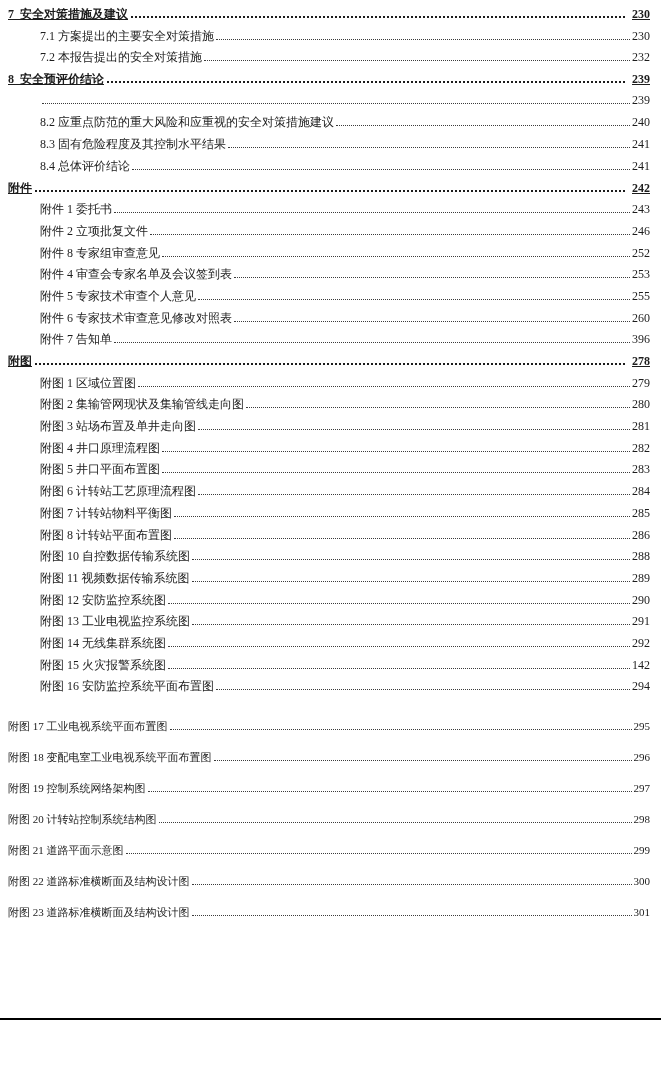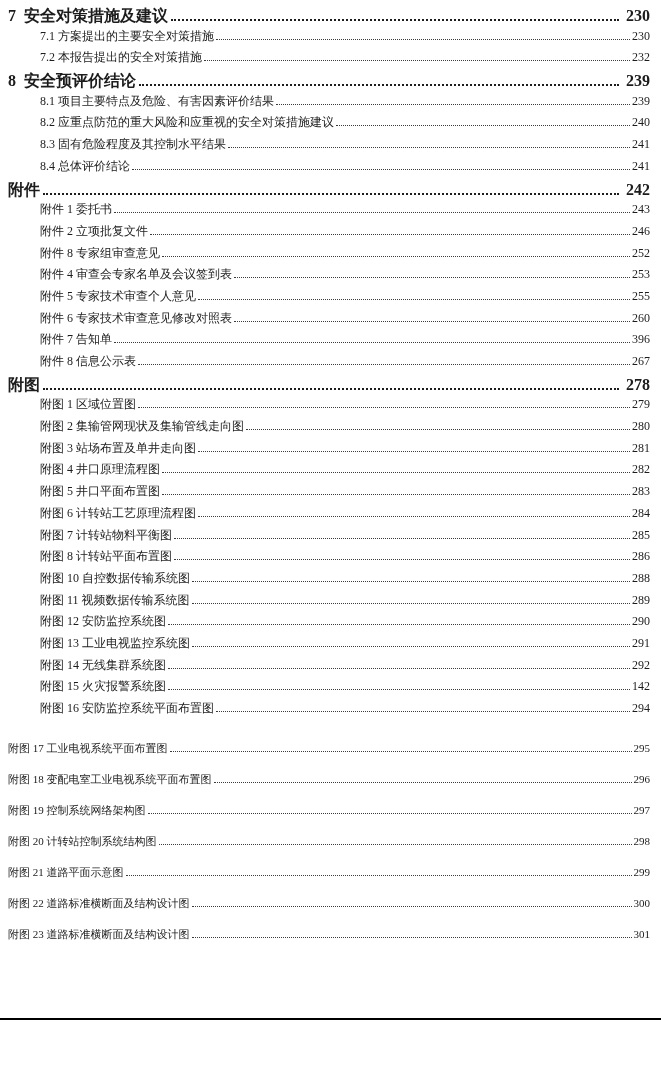--- a/index.html
+++ b/index.html
@@ -46,7 +46,8 @@
   
   .row.chapter {
     font-weight: bold;
-    font-size: 16px;
+    font-size: 12px;
+    text-decoration: underline;
   }
   .row.chapter .leader {
     border-bottom: 2px dotted #1c1c1c;

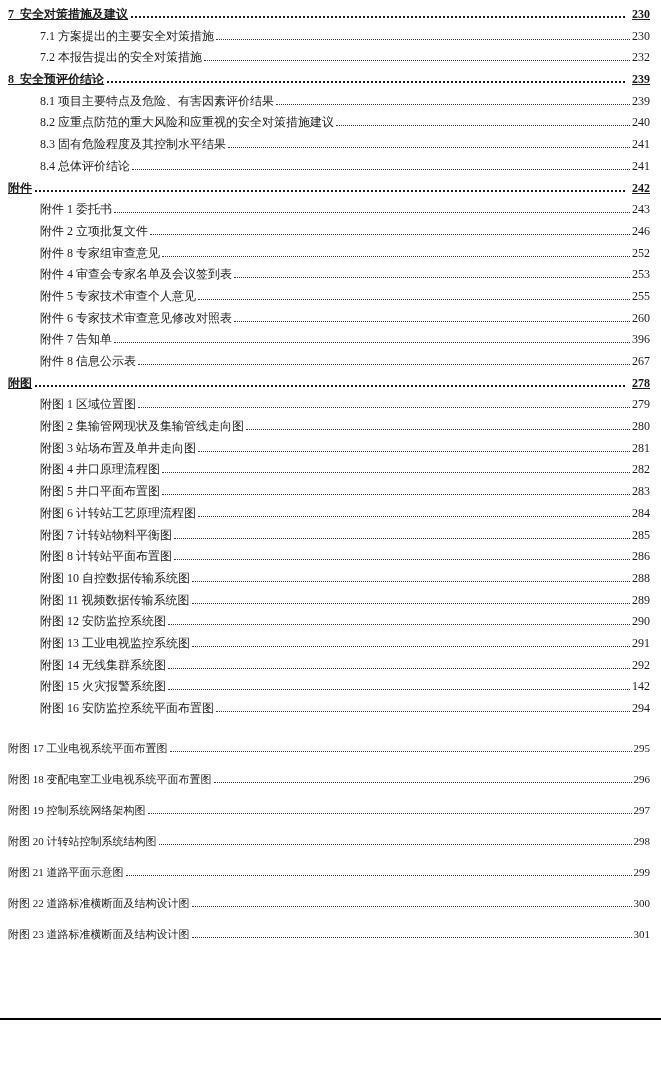--- a/index.html
+++ b/index.html
@@ -107,7 +107,6 @@
     <span class="pagenum">239</span>
   </div>
       <div class="row sub">
-    <span class="label">8.1 项目主要特点及危险、有害因素评价结果</span>
     <span class="leader"></span>
     <span class="pagenum">239</span>
   </div>

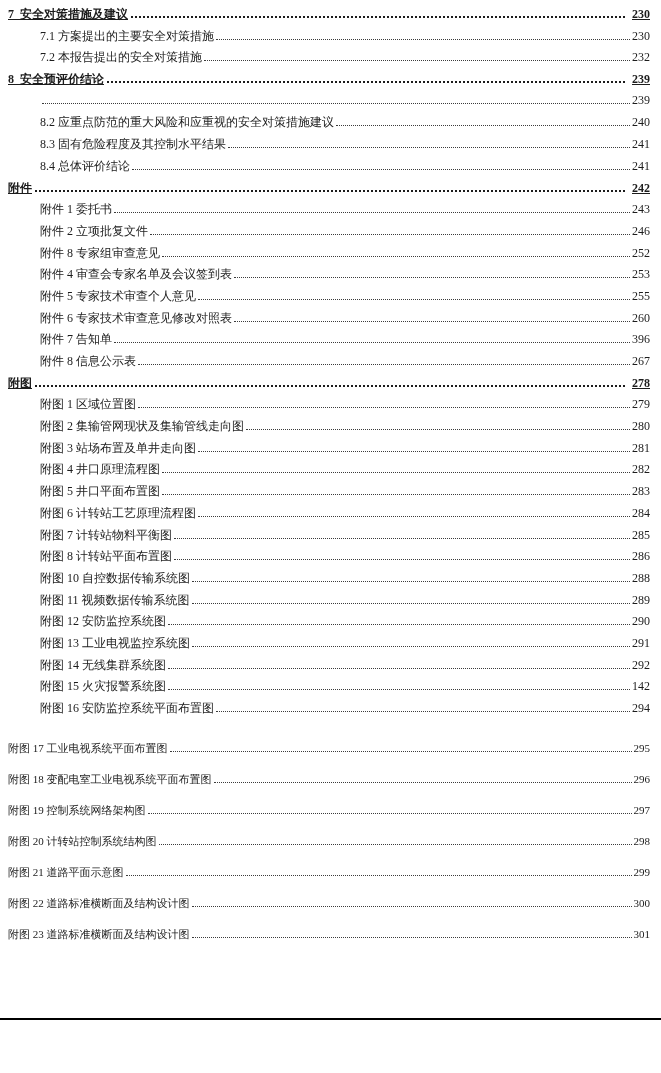--- a/index.html
+++ b/index.html
@@ -165,11 +165,6 @@
     <span class="leader"></span>
     <span class="pagenum">396</span>
   </div>
-      <div class="row sub">
-    <span class="label">附件 8 信息公示表</span>
-    <span class="leader"></span>
-    <span class="pagenum">267</span>
-  </div>
       <div class="row chapter">
     <span class="label">附图</span>
     <span class="leader"></span>

